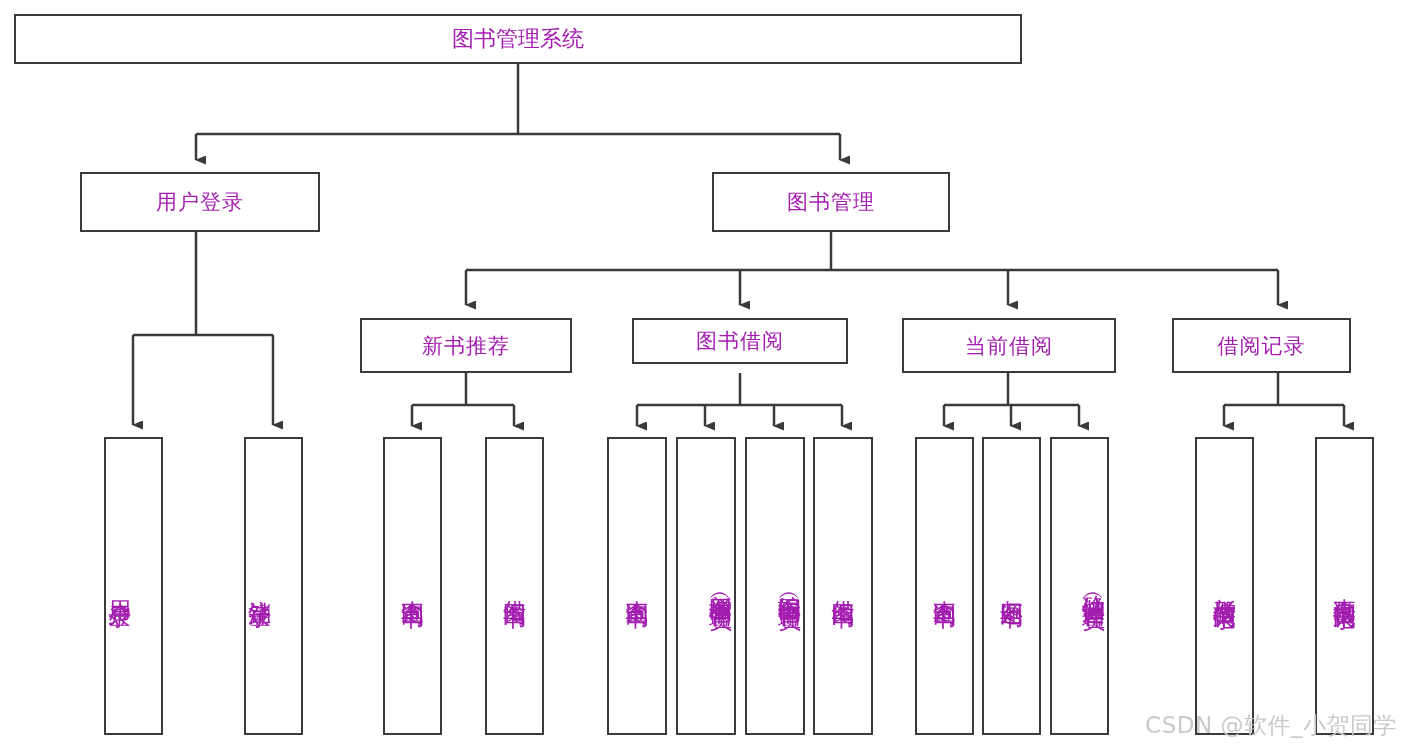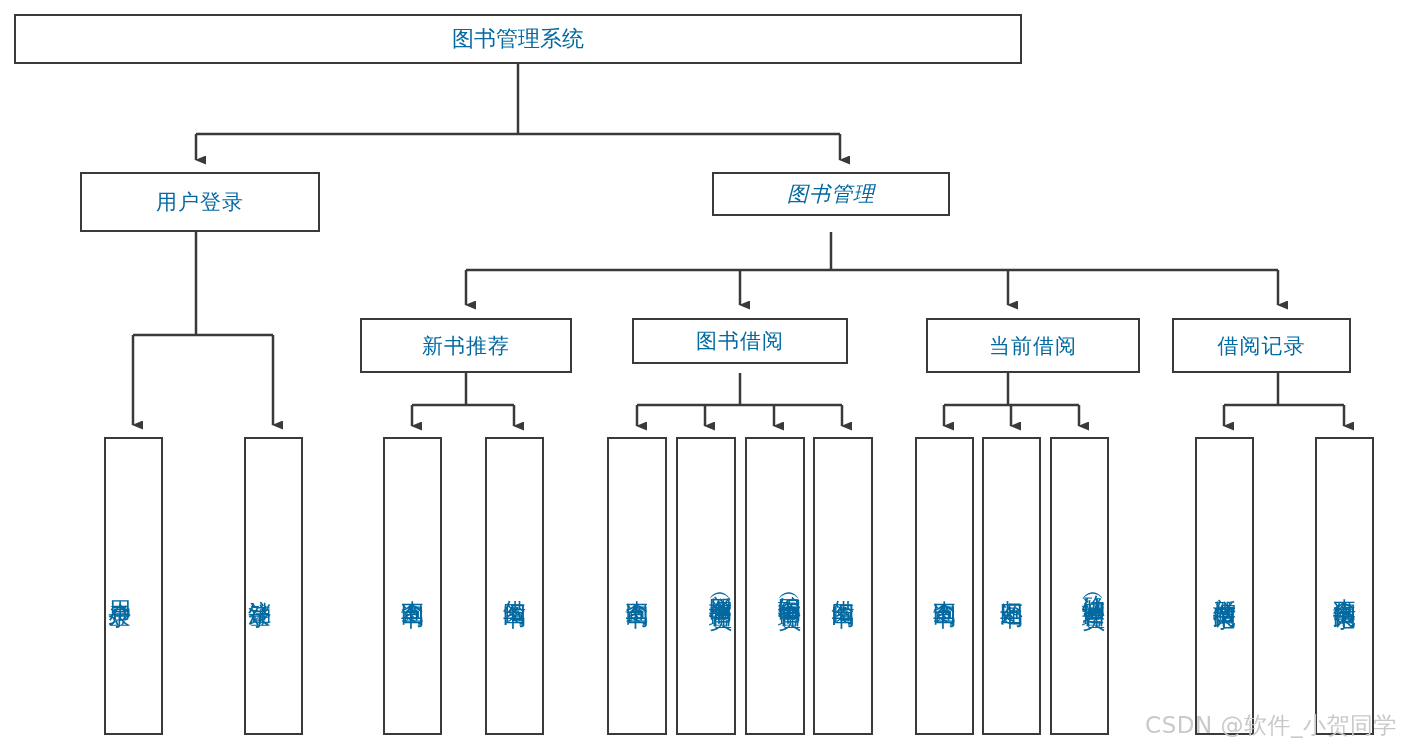--- a/index.html
+++ b/index.html
@@ -10,7 +10,7 @@
 
   .node{position:absolute;box-sizing:border-box;background:#ffffff;
         border:2.5px solid #3a3a3a;display:flex;align-items:center;
-        justify-content:center;color:#0369a1;}
+        justify-content:center;color:#a21caf;}
   .node.h{font-size:21px;letter-spacing:1px;}
   .node.root{font-size:22px;}
 

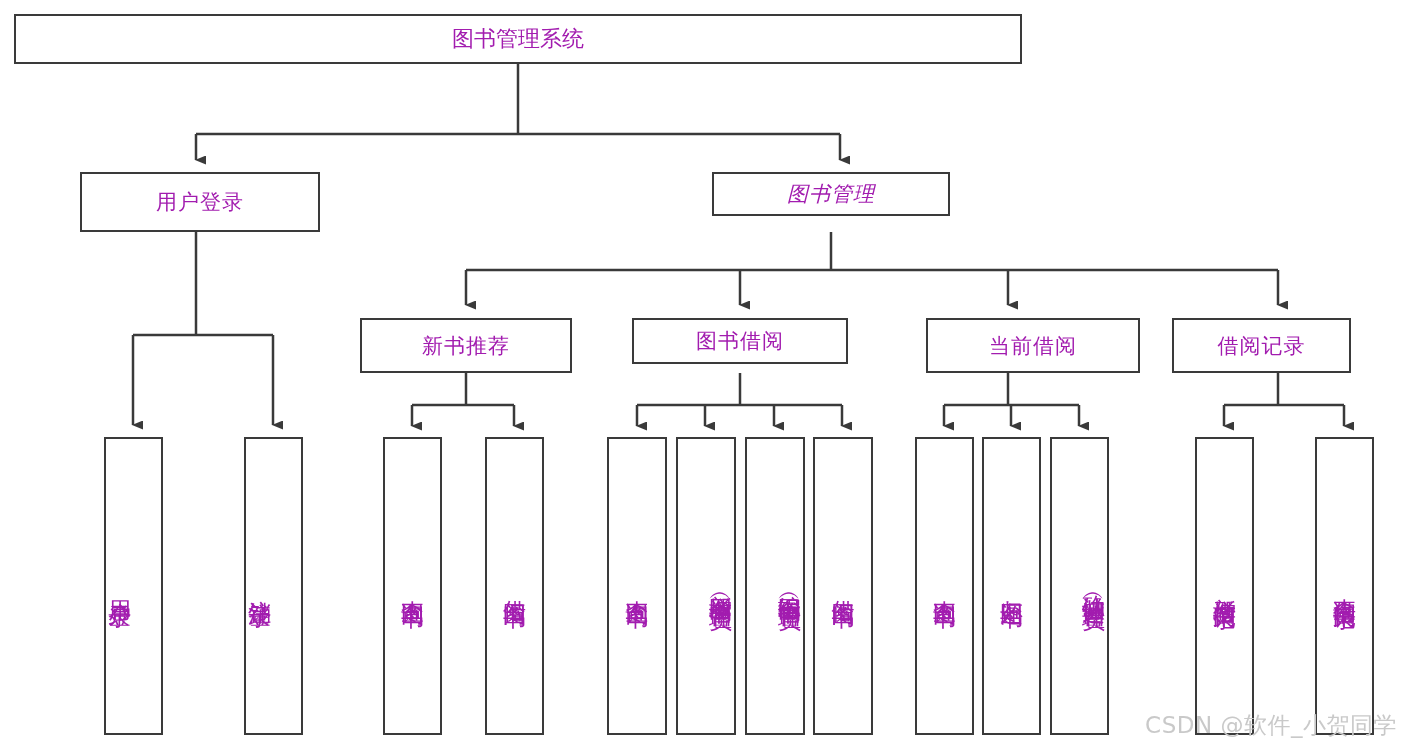--- a/index.html
+++ b/index.html
@@ -84,7 +84,7 @@
   <div class="node root" style="left:14px;top:14px;width:1008px;height:50px;">图书管理系统</div>
 
   <div class="node h" style="left:80px;top:172px;width:240px;height:60px;">用户登录</div>
-  <div class="node h" style="left:712px;top:172px;width:238px;height:44px;font-style:italic;">图书管理</div>
+  <div class="node h" style="left:712px;top:172px;width:238px;height:60px;">图书管理</div>
 
   <div class="node h" style="left:360px;top:318px;width:212px;height:55px;">新书推荐</div>
   <div class="node h" style="left:632px;top:318px;width:216px;height:46px;">图书借阅</div>

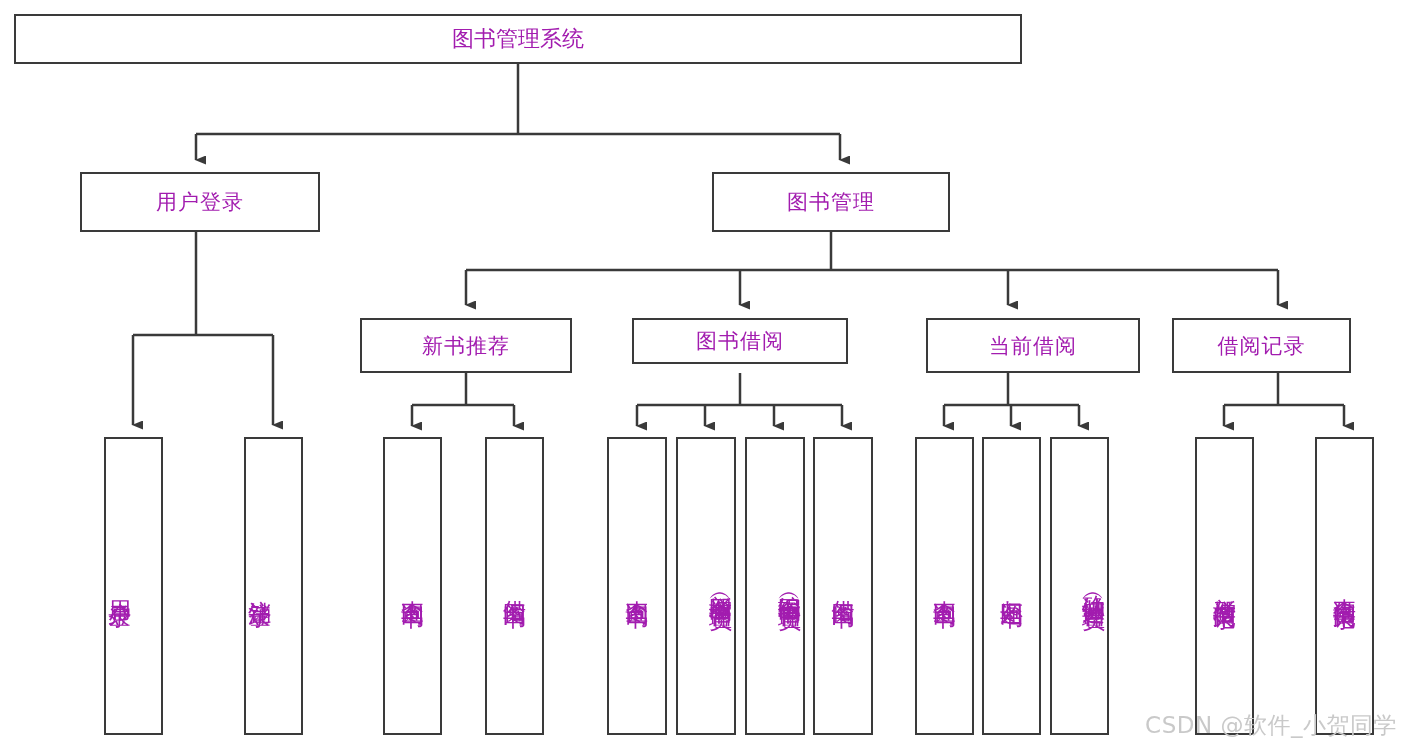--- a/index.html
+++ b/index.html
@@ -88,7 +88,7 @@
 
   <div class="node h" style="left:360px;top:318px;width:212px;height:55px;">新书推荐</div>
   <div class="node h" style="left:632px;top:318px;width:216px;height:46px;">图书借阅</div>
-  <div class="node h" style="left:902px;top:318px;width:214px;height:55px;margin-left:24px;">当前借阅</div>
+  <div class="node h" style="left:902px;top:318px;width:214px;height:55px;">当前借阅</div>
   <div class="node h" style="left:1172px;top:318px;width:179px;height:55px;">借阅记录</div>
 
   <div class="node v bot" style="left:104px;top:437px;width:59px;height:298px;">

